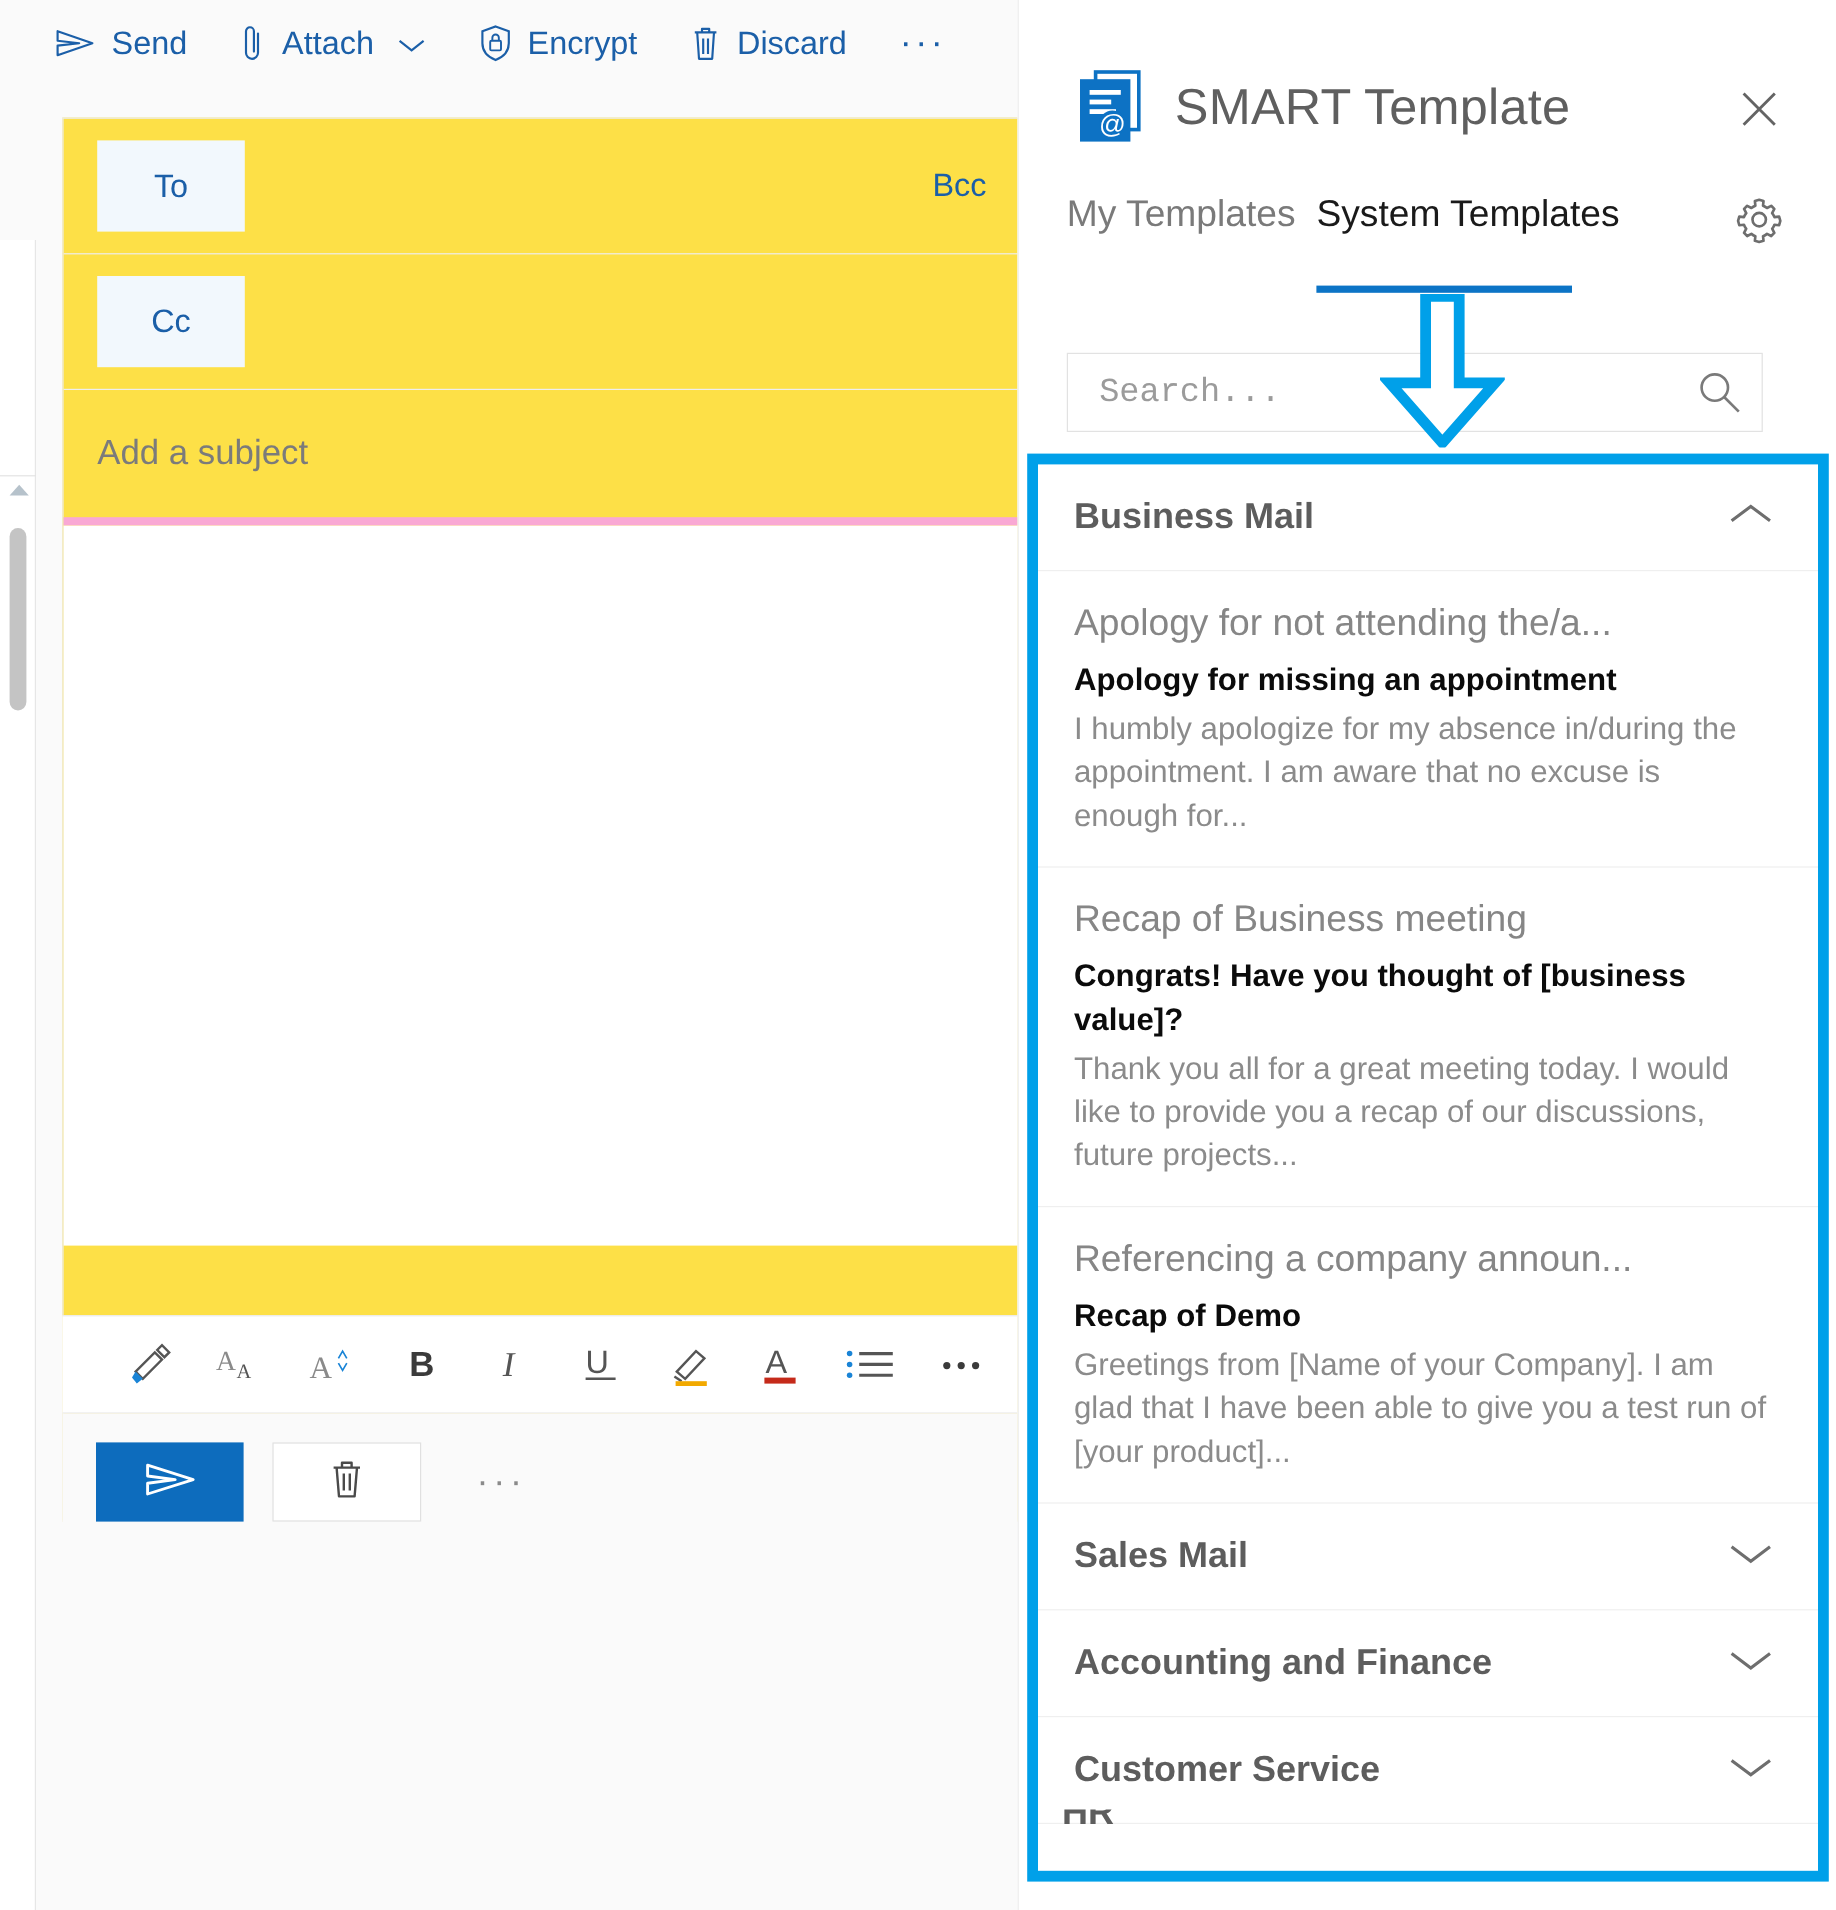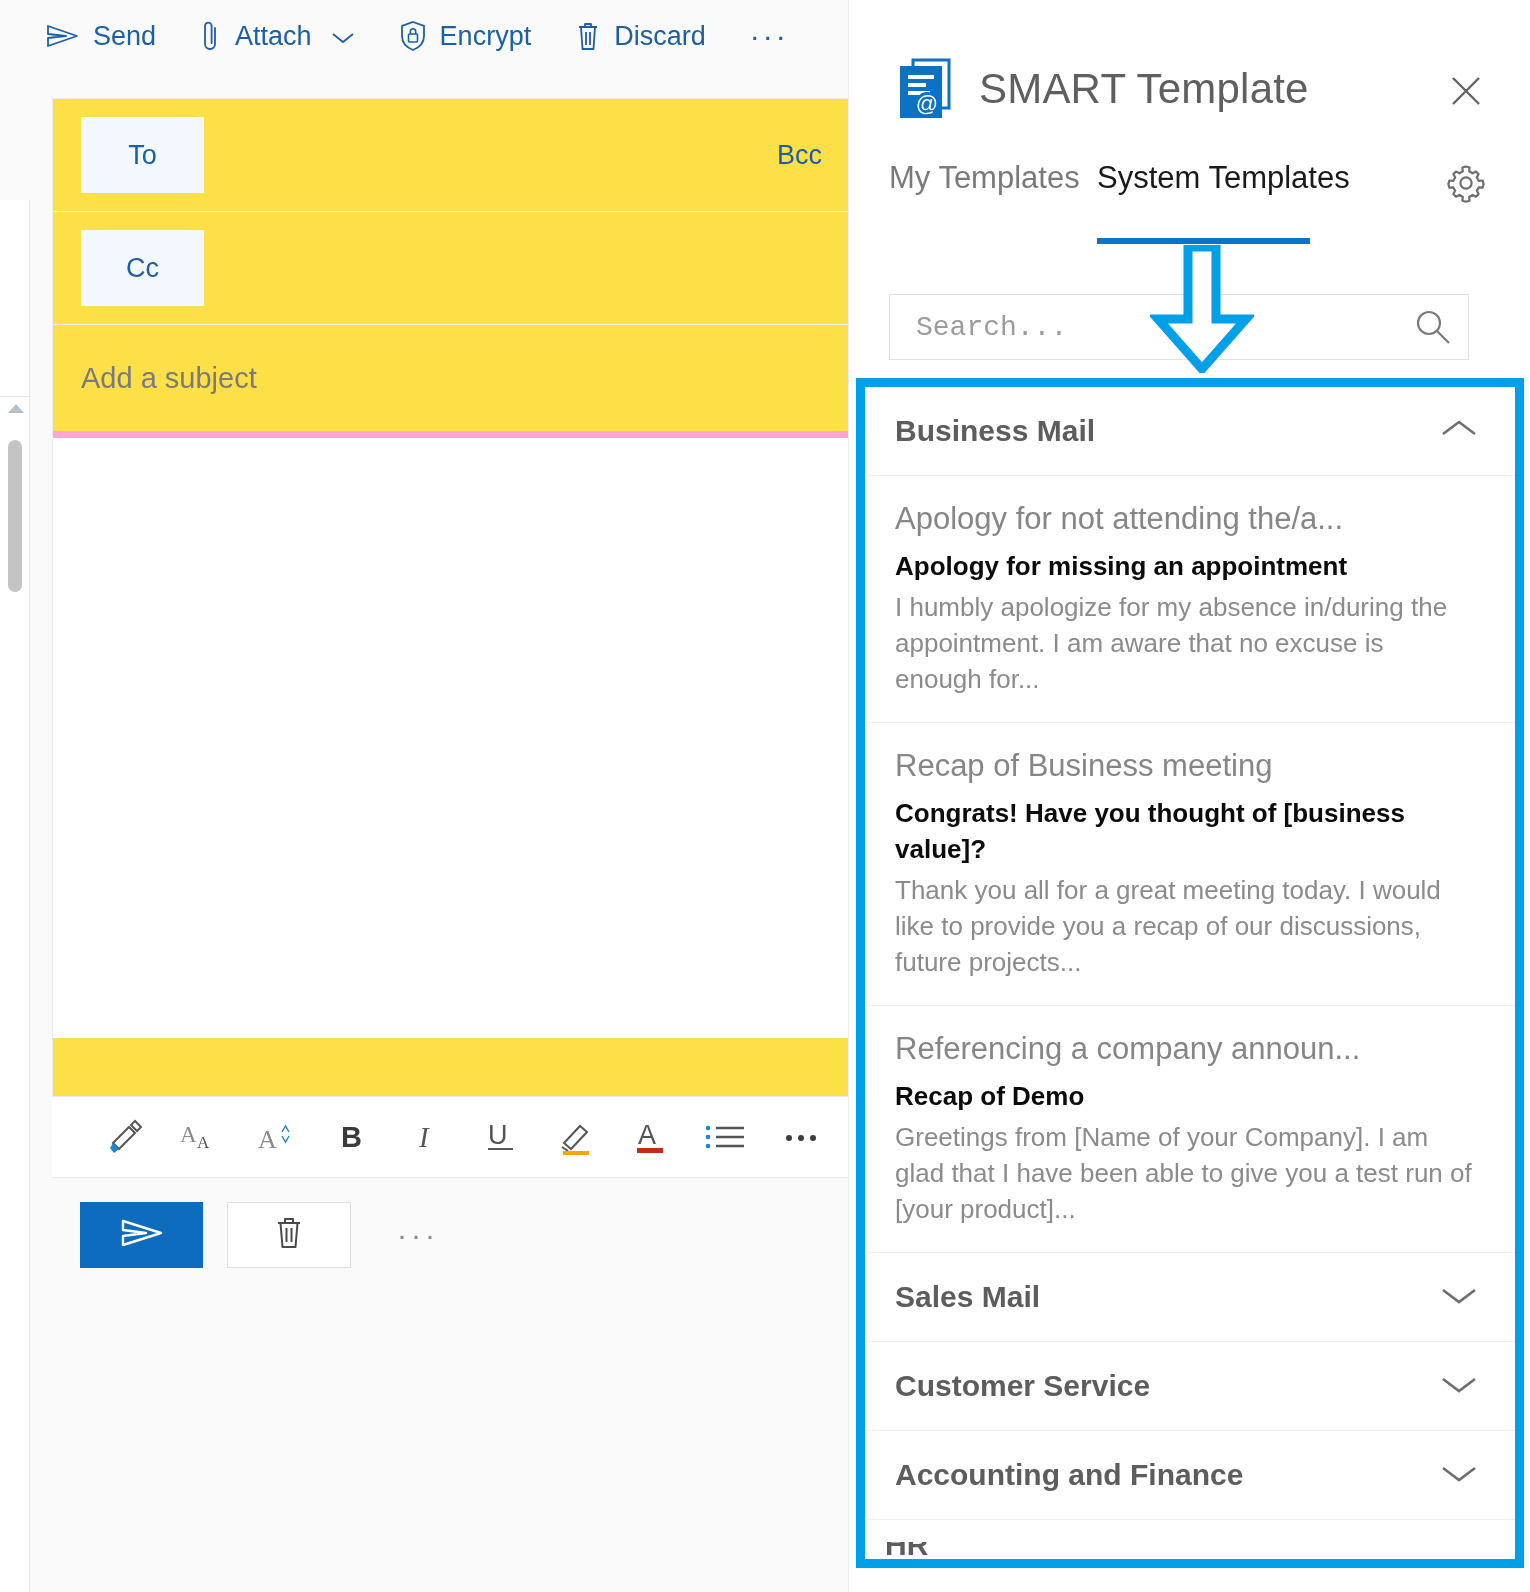--- a/index.html
+++ b/index.html
@@ -452,13 +452,13 @@
               </svg></span>
           </div>
           <div class="catRow">
-            <span class="catName">Customer Service</span>
+            <span class="catName">Accounting and Finance</span>
             <span><svg width="40" height="24" viewBox="0 0 40 24">
                 <path d="M4 7 L20 19 L36 7" fill="none" stroke="#6e6e6e" stroke-width="2.6"></path>
               </svg></span>
           </div>
           <div class="catRow">
-            <span class="catName">Accounting and Finance</span>
+            <span class="catName">Customer Service</span>
             <span><svg width="40" height="24" viewBox="0 0 40 24">
                 <path d="M4 7 L20 19 L36 7" fill="none" stroke="#6e6e6e" stroke-width="2.6"></path>
               </svg></span>

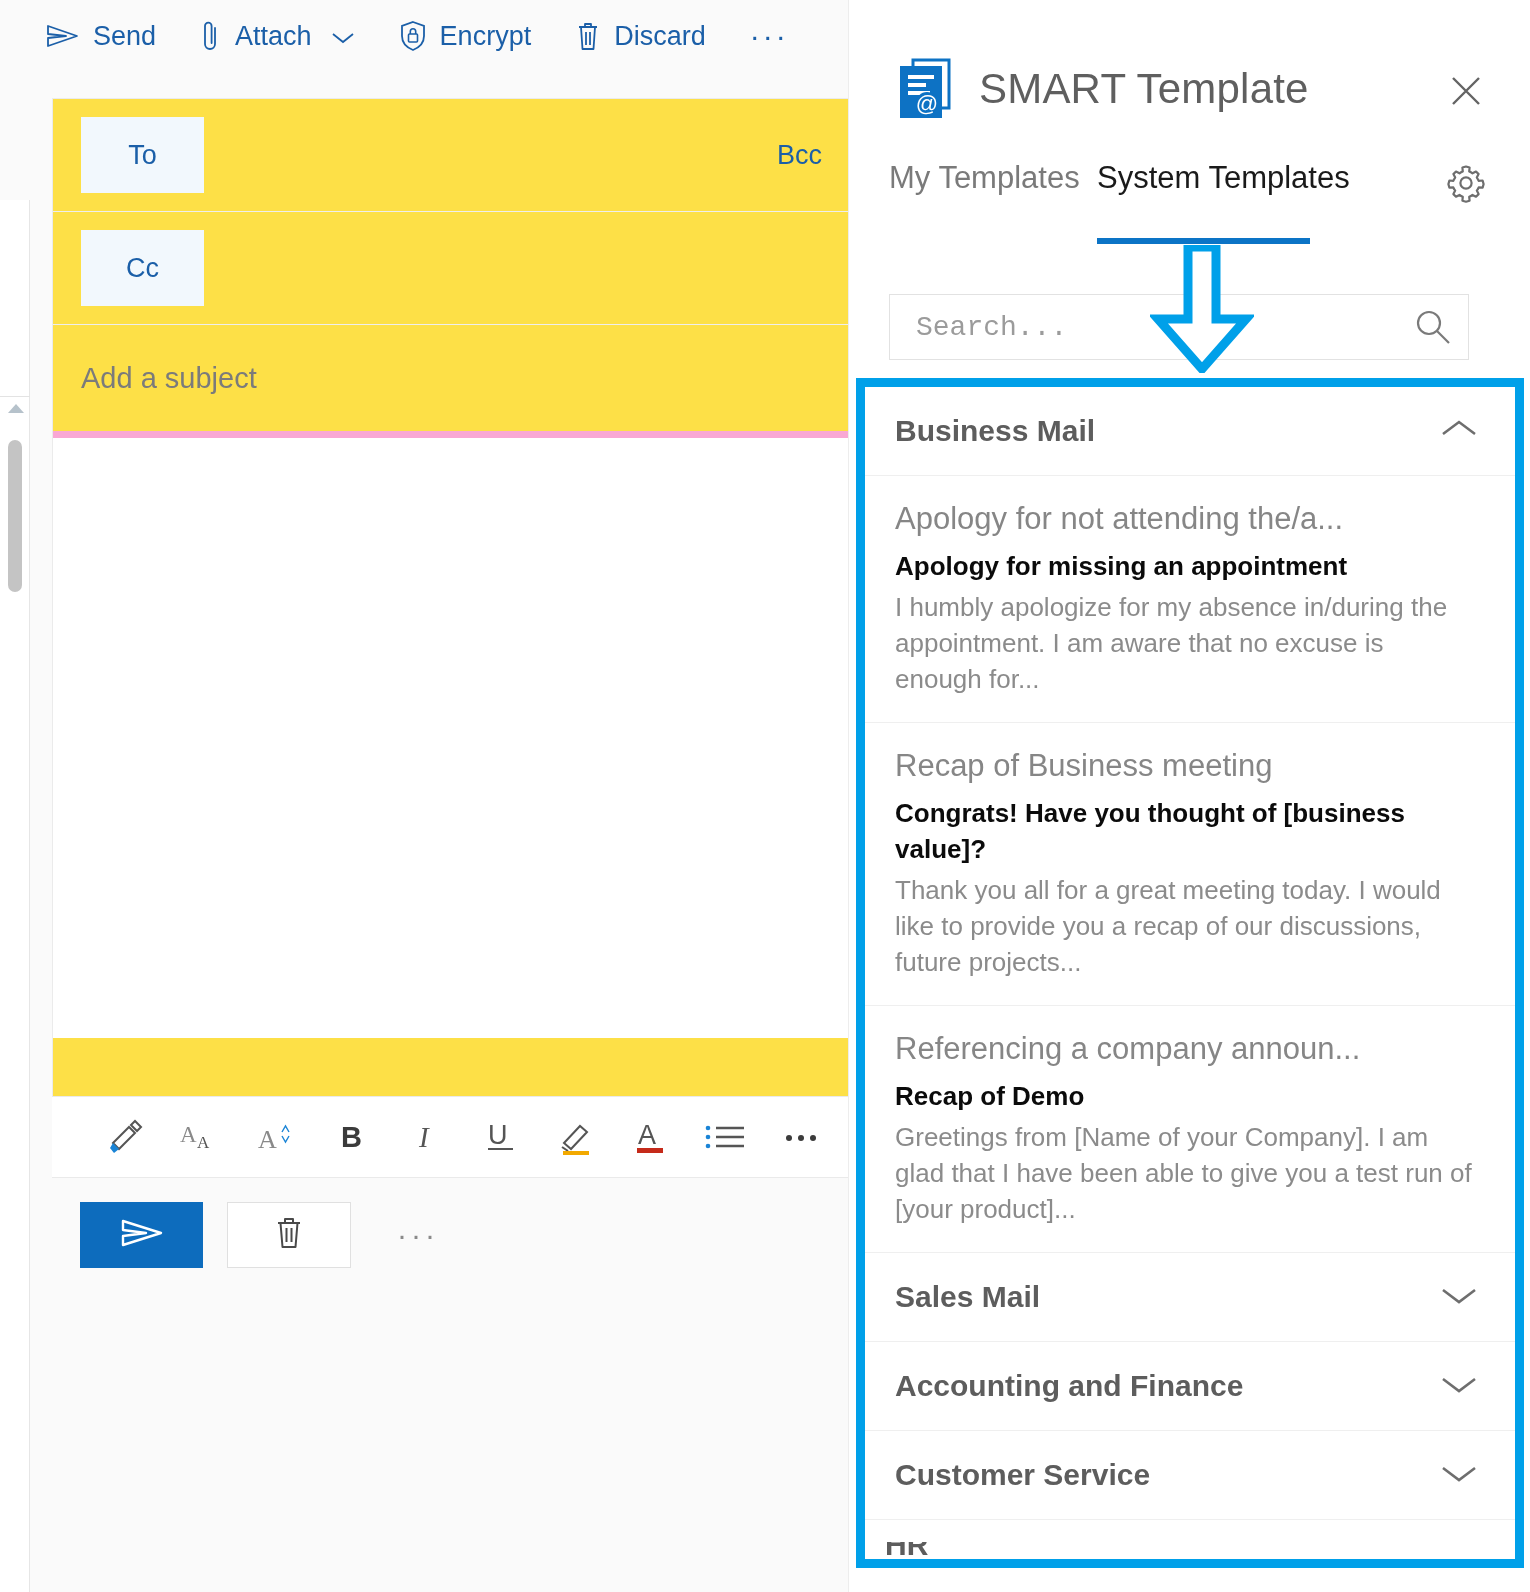--- a/index.html
+++ b/index.html
@@ -196,7 +196,7 @@
 
   
   .cutRow{
-    position:absolute; left:855px; top:1542px; width:660px; height:17px;
+    position:absolute; left:855px; top:1508px; width:660px; height:17px;
     overflow:hidden;
     text-align:center;
   }

